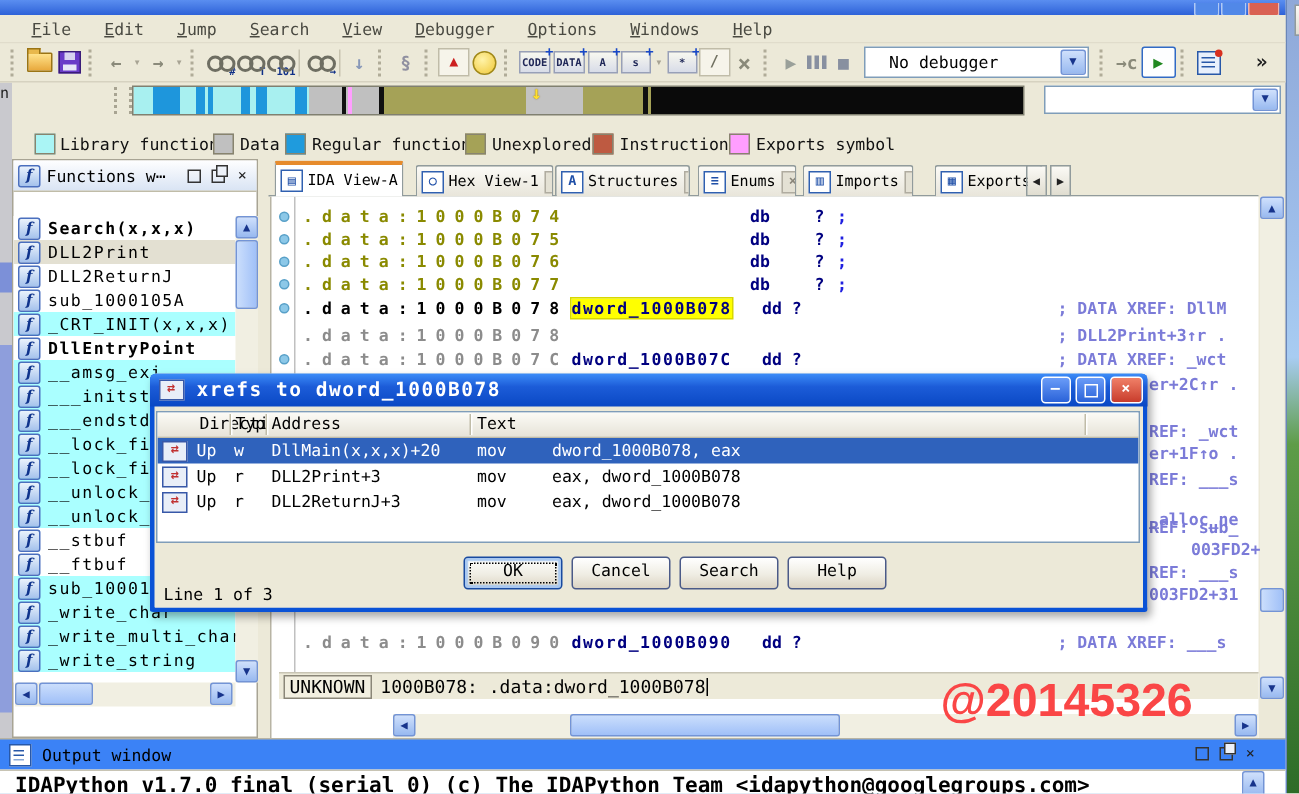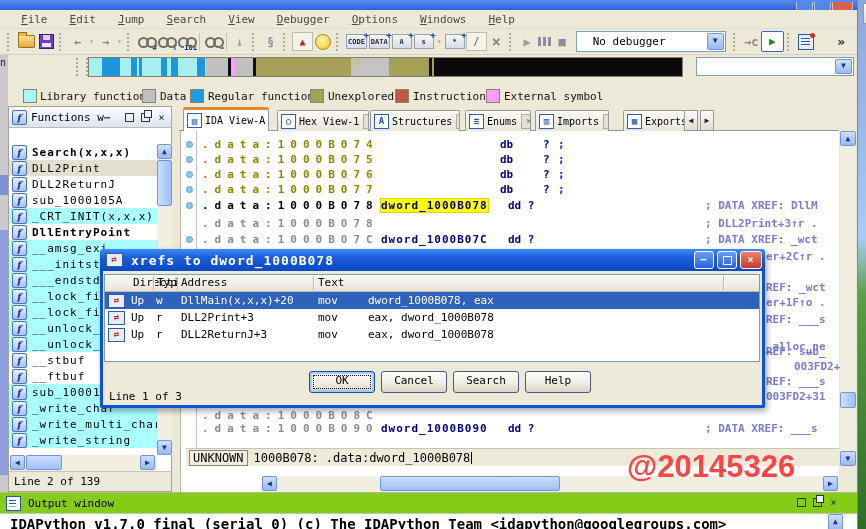--- a/index.html
+++ b/index.html
@@ -276,7 +276,7 @@
     <div class="lg-sq" style="left: 395px; background: rgb(190, 90, 65);"></div>
     <div class="lg-lb" style="left: 413px;">Instruction</div>
     <div class="lg-sq" style="left: 486px; background: rgb(255, 158, 255);"></div>
-    <div class="lg-lb" style="left: 504px;">External symbol</div>
+    <div class="lg-lb" style="left: 504px;">Exports symbol</div>
   </div>
 
 <div class="abs" id="fn-panel">

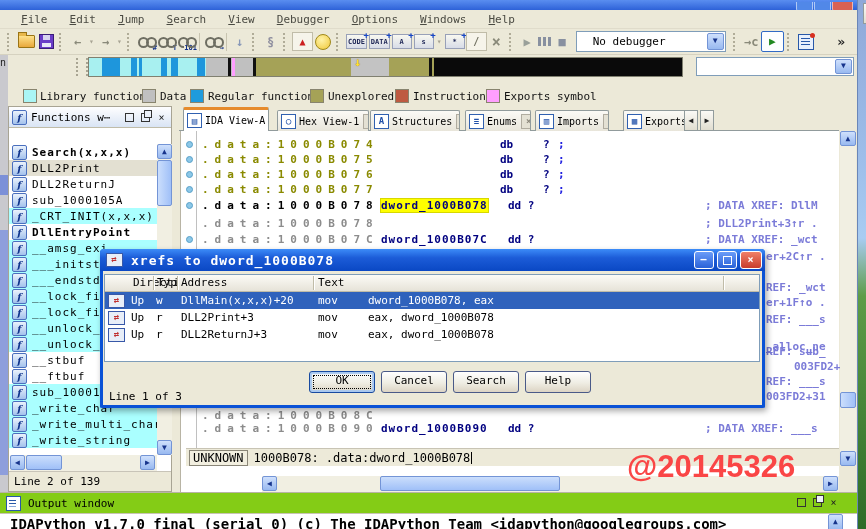--- a/index.html
+++ b/index.html
@@ -431,7 +431,7 @@
     <div class="dline" style="left: 0px; top: 217px; width: 866px;"><span class="adr gry" style="left: 202px;">.data:1000B078</span><span class="cmt" style="left: 705px;">; DLL2Print+3↑r .</span></div>
     <div class="dot" style="position: absolute; left: 186px; top: 236px;"></div>
     <div class="dline" style="left: 0px; top: 233px; width: 866px;"><span class="adr gry" style="left: 202px;">.data:1000B07C</span><span class="nm nvy" style="left: 381px;">dword_1000B07C</span><span class="nvy" style="left: 508px;">dd ?</span><span class="cmt" style="left: 705px;">; DATA XREF: _wct</span></div>
-    <div class="dline" style="left: 0px; top: 409px; width: 866px;"><span class="adr gry" style="left: 202px;">.data:1000B08C</span></div>
+    <div class="dline" style="left: 0px; top: 409px; width: 866px;"></div>
     <div class="dline" style="left: 0px; top: 422px; width: 866px;"><span class="adr gry" style="left: 202px;">.data:1000B090</span><span class="nm nvy" style="left: 381px;">dword_1000B090</span><span class="nvy" style="left: 508px;">dd ?</span><span class="cmt" style="left: 705px;">; DATA XREF: ___s</span></div>
     <div class="frag" style="top: 250px;">er+2C↑r .</div>
     <div class="frag" style="top: 281px;">REF: _wct</div>

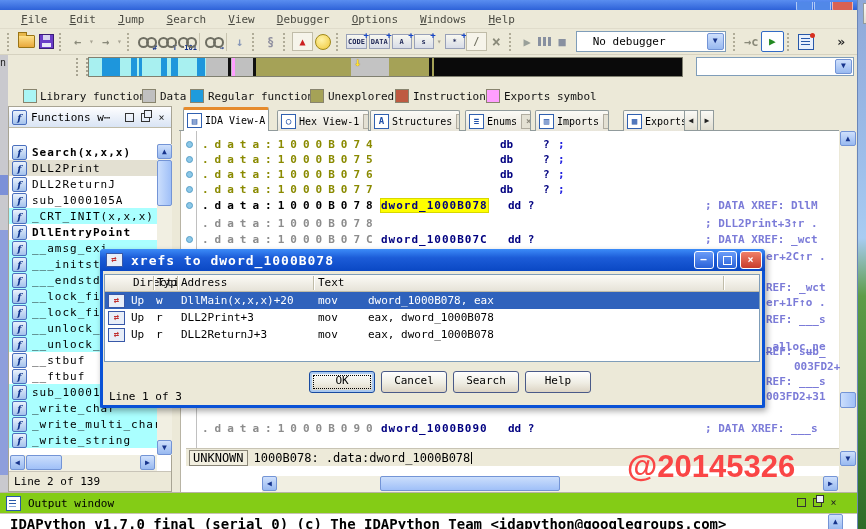--- a/index.html
+++ b/index.html
@@ -377,7 +377,6 @@
   <div class="sb-btn" style="left:1px;top:348px;width:15px;height:15px">◀</div>
   <div class="sb-thumb-h" style="left:17px;top:348px;width:36px;height:15px"></div>
   <div class="sb-btn" style="left:131px;top:348px;width:15px;height:15px">▶</div>
-  <div id="fn-status">Line 2 of 139</div>
 </div>
 
 <div class="abs" id="tabbar">

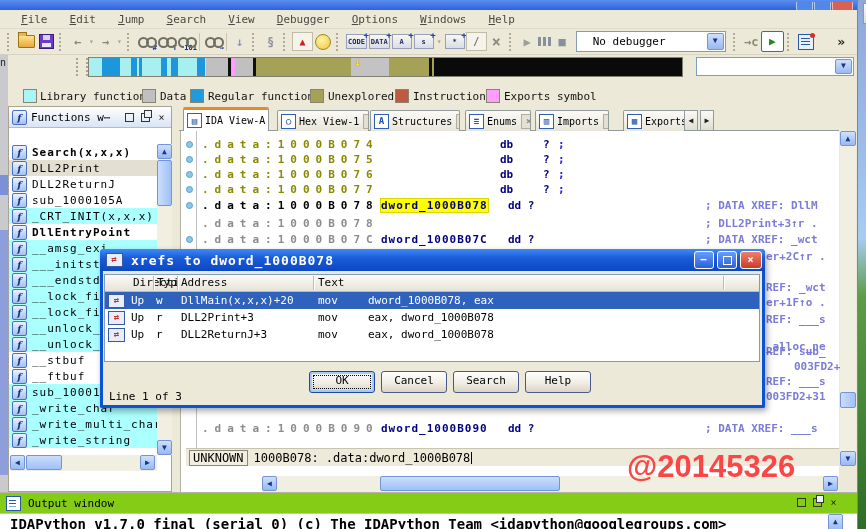--- a/index.html
+++ b/index.html
@@ -156,7 +156,7 @@
   #dlg-status{position:absolute;left:6px;top:141px;color:#000}
 
   
-  #out-win{left:0;top:492px;width:857px;height:37px;background:#84cc16;border-top:1px solid #B8B4A4;box-sizing:border-box;z-index:5}
+  #out-win{left:0;top:492px;width:857px;height:37px;background:#3b82f6;border-top:1px solid #B8B4A4;box-sizing:border-box;z-index:5}
   #out-title{position:absolute;left:0;top:1px;width:857px;height:19px;display:flex;align-items:center}
   .doc-ico{width:13px;height:13px;background:#fff;border:1px solid #2858A8;position:relative;flex:none}
   .doc-ico::before{content:"";position:absolute;left:2px;top:3px;width:7px;height:1px;background:#2858A8;box-shadow:0 3px 0 #2858A8,0 6px 0 #88A8D8}

